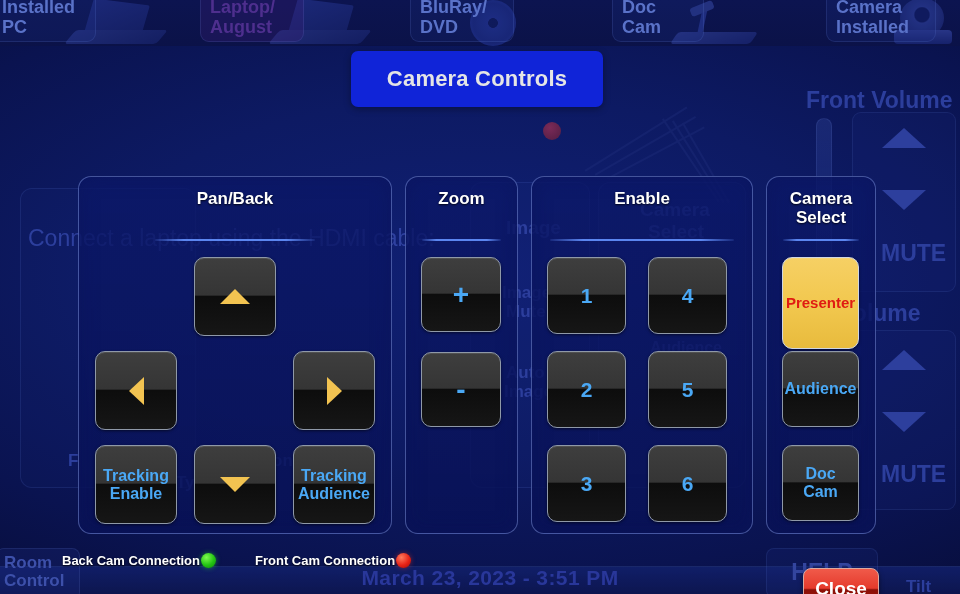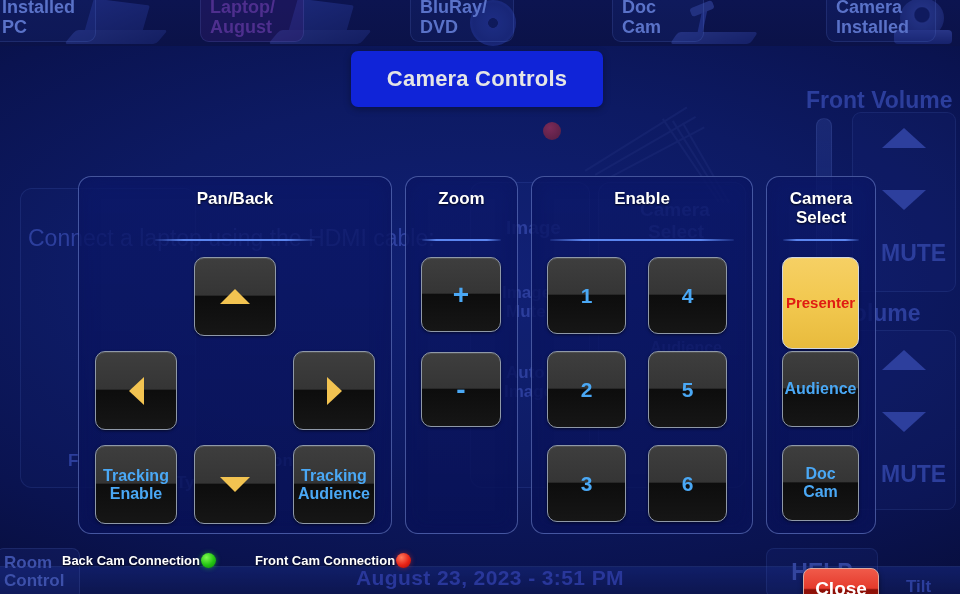--- a/index.html
+++ b/index.html
@@ -337,7 +337,7 @@
     </div>
     <div class="bg-ghost-text" style="left:906px; top:578px; font-size:17px;">Tilt</div>
 
-    <div class="bg-datetime">August 23, 2023  -  3:51 PM</div>
+    <div class="bg-datetime">March 23, 2023  -  3:51 PM</div>
   </div>
 
   <div class="modal-title">

